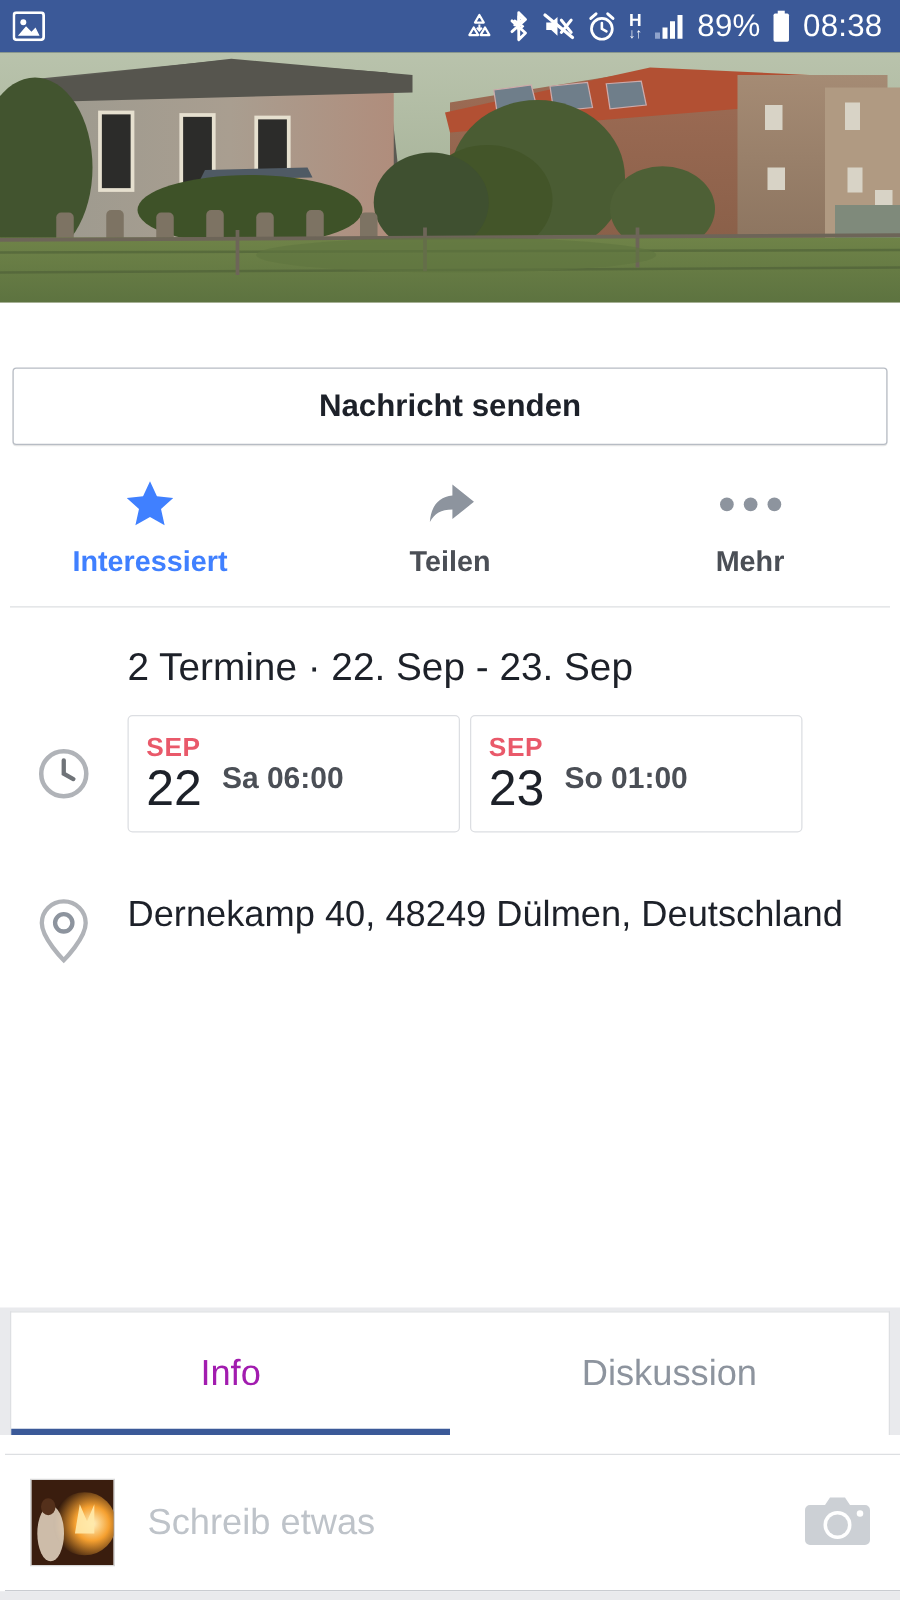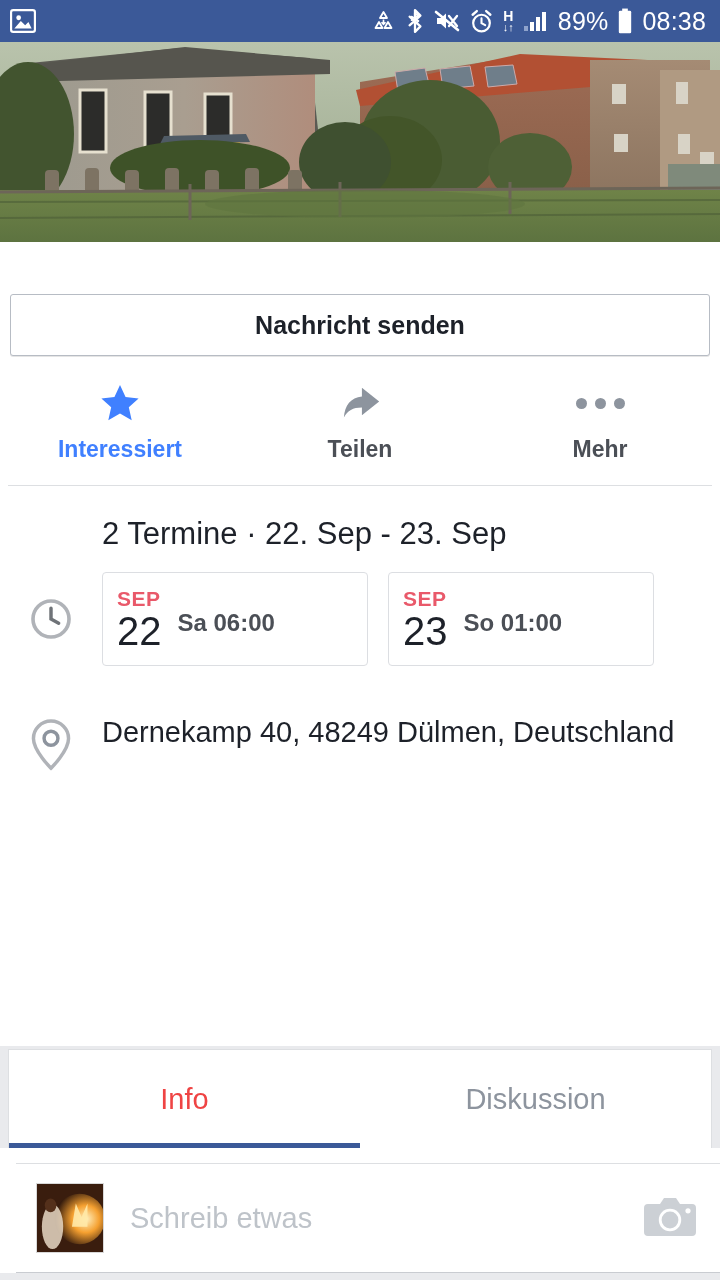--- a/index.html
+++ b/index.html
@@ -73,7 +73,7 @@
   .dates-heading { font-size: 31px; color: #1d2129; font-weight: 300; padding: 0 22px 0 102px; }
   .dates-row { display: flex; align-items: center; padding: 20px 0 0 0; }
   .clock-col { width: 102px; display: flex; justify-content: center; align-items: center; }
-  .date-cards { display: flex; gap: 20px; }
+  .date-cards { display: flex; gap: 8px; }
   .date-card {
     width: 266px; height: 94px; border: 1px solid #dcdee2; border-radius: 4px;
     background: #fff; display: flex; align-items: center; padding: 0 14px; cursor: pointer;

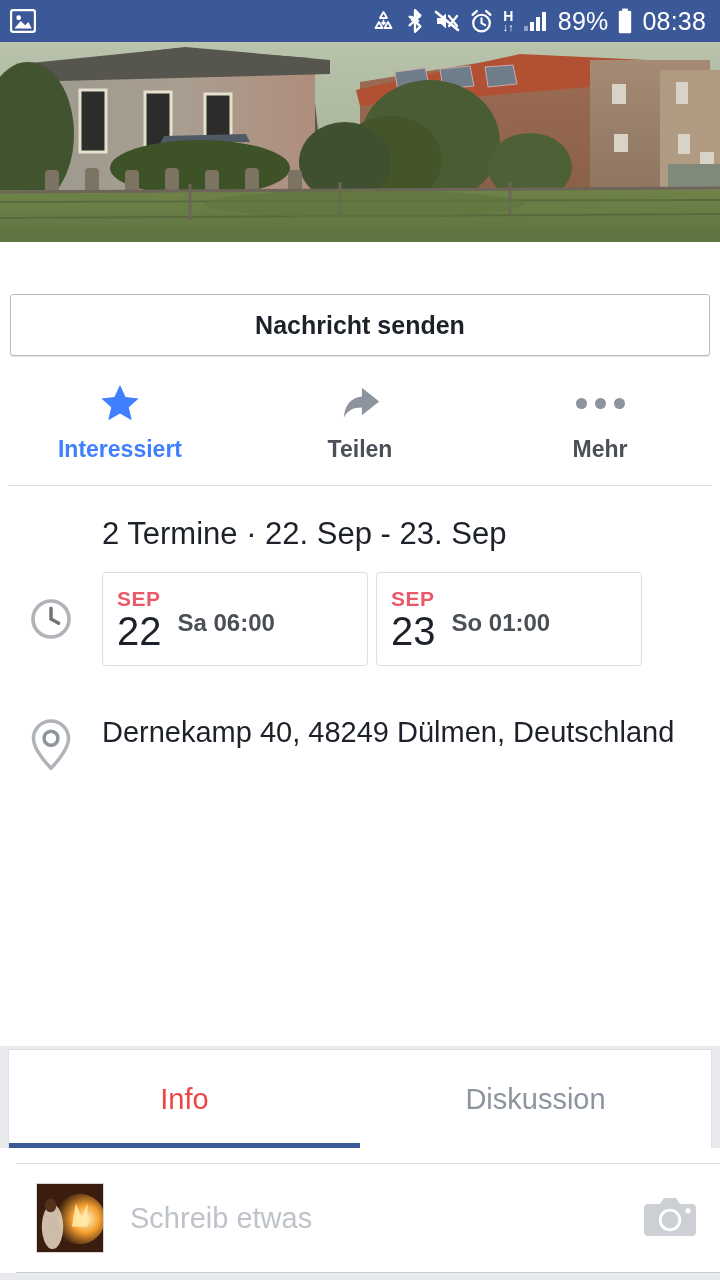--- a/index.html
+++ b/index.html
@@ -95,7 +95,7 @@
           border-bottom: none; position: relative; }
   .tab { flex: 1; display: flex; align-items: center; justify-content: center;
          font-size: 29px; color: #8d949e; cursor: pointer; font-weight: 300; }
-  .tab.active { color: #ef4444; }
+  .tab.active { color: #a21caf; }
   .tab-underline { position: absolute; bottom: 0; left: 0; width: 50%; height: 5px; background: #3b5998; }
 
   

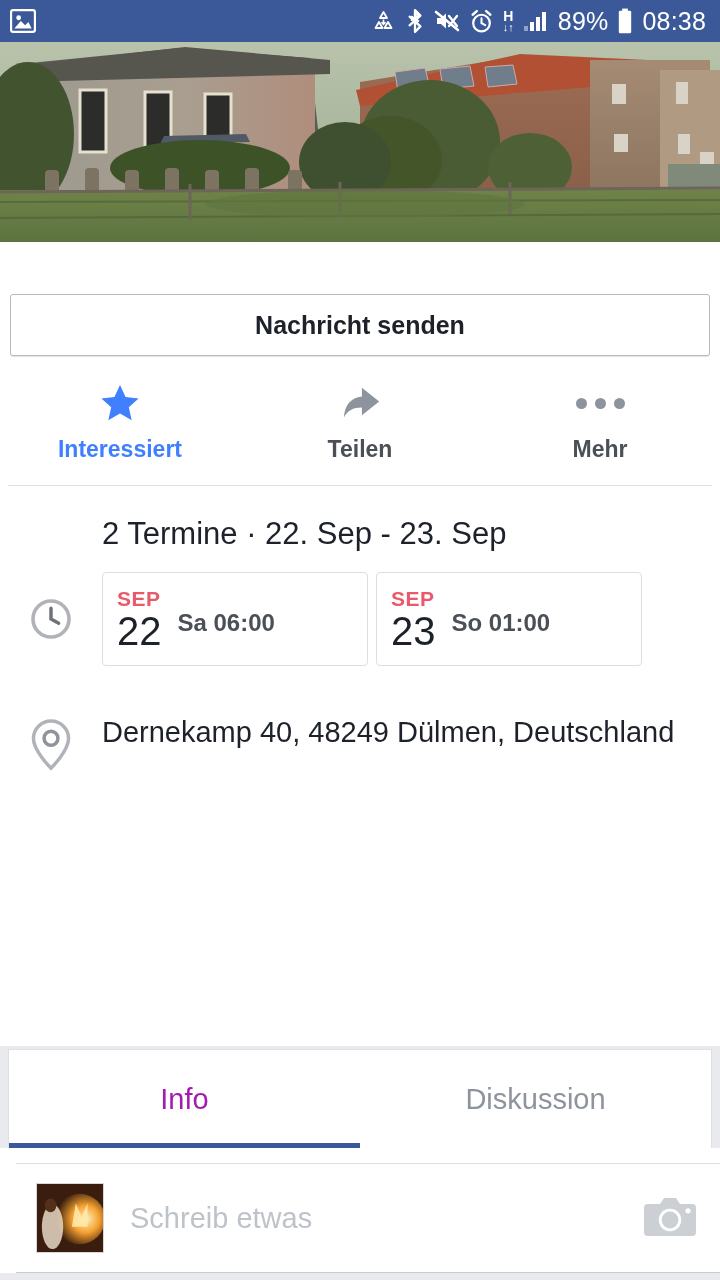--- a/index.html
+++ b/index.html
@@ -99,7 +99,7 @@
   .tab-underline { position: absolute; bottom: 0; left: 0; width: 50%; height: 5px; background: #3b5998; }
 
   
-  .composer { position: absolute; left: 16px; right: 0; top: 1163px; height: 110px;
+  .composer { position: absolute; left: 4px; right: 0; top: 1163px; height: 110px;
               background: #fff; border-top: 1px solid #dddfe2; border-bottom: 1px solid #c9ccd1;
               display: flex; align-items: center; padding: 0 24px 0 20px; }
   .avatar { width: 68px; height: 70px; border: 1px solid #d8d8d8; flex: 0 0 68px; overflow: hidden; }

